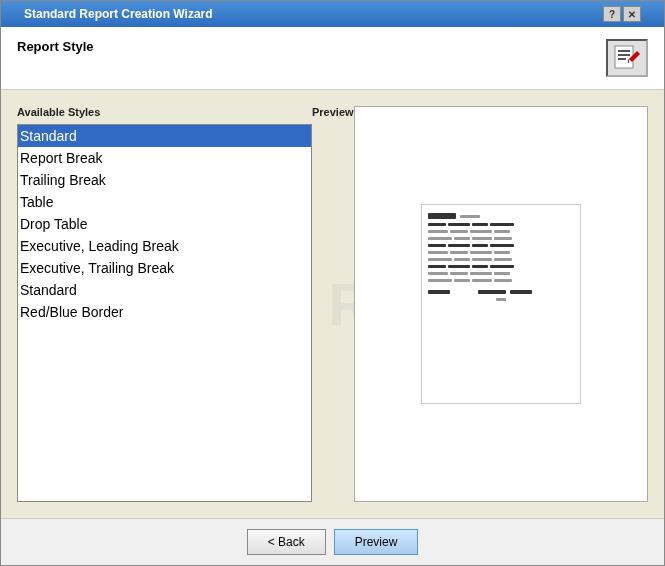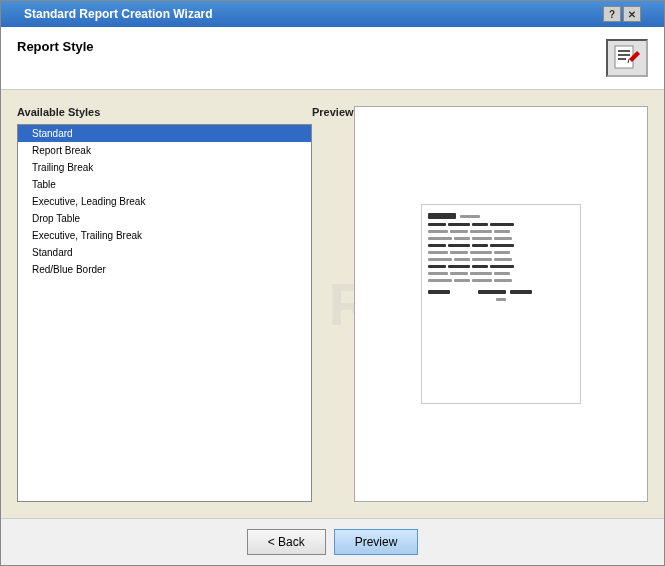--- a/index.html
+++ b/index.html
@@ -135,9 +135,9 @@
       list-style: none;
     }
     .styles-list li {
-      padding: 3px 14px;
+      padding: 3px 2px;
       cursor: pointer;
-      font-size: 10px;
+      font-size: 14px;
       color: #000;
       white-space: nowrap;
     }

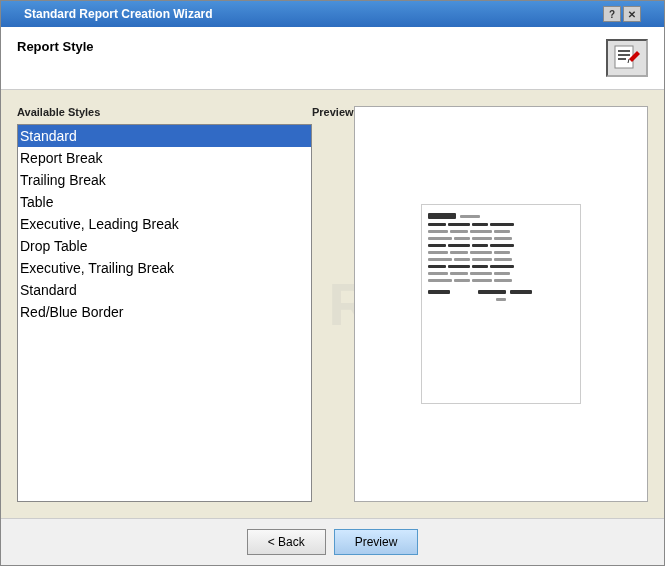--- a/index.html
+++ b/index.html
@@ -250,8 +250,8 @@
             <li>Report Break</li>
             <li>Trailing Break</li>
             <li>Table</li>
+            <li>Drop Table</li>
             <li>Executive, Leading Break</li>
-            <li>Drop Table</li>
             <li>Executive, Trailing Break</li>
             <li>Standard</li>
             <li>Red/Blue Border</li>

